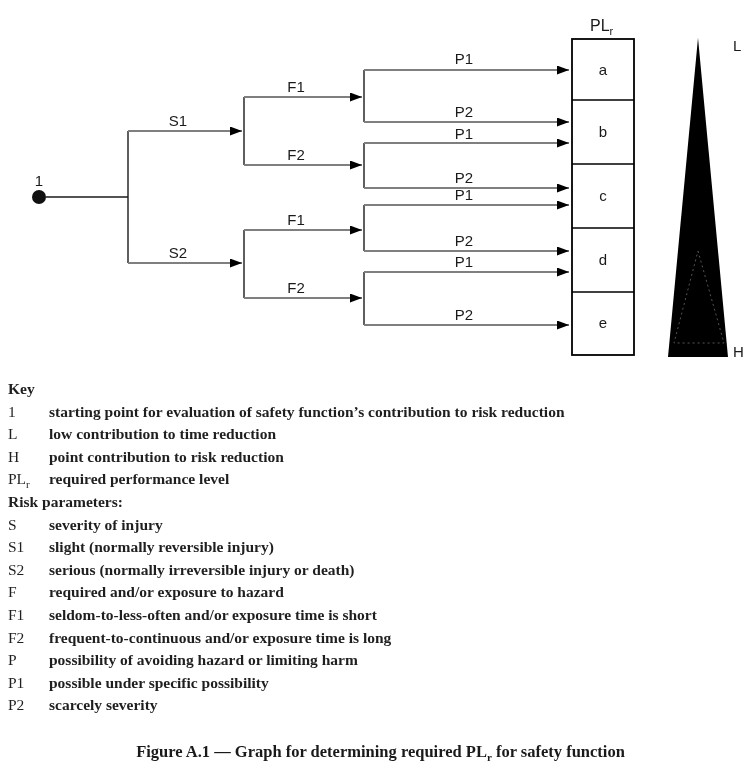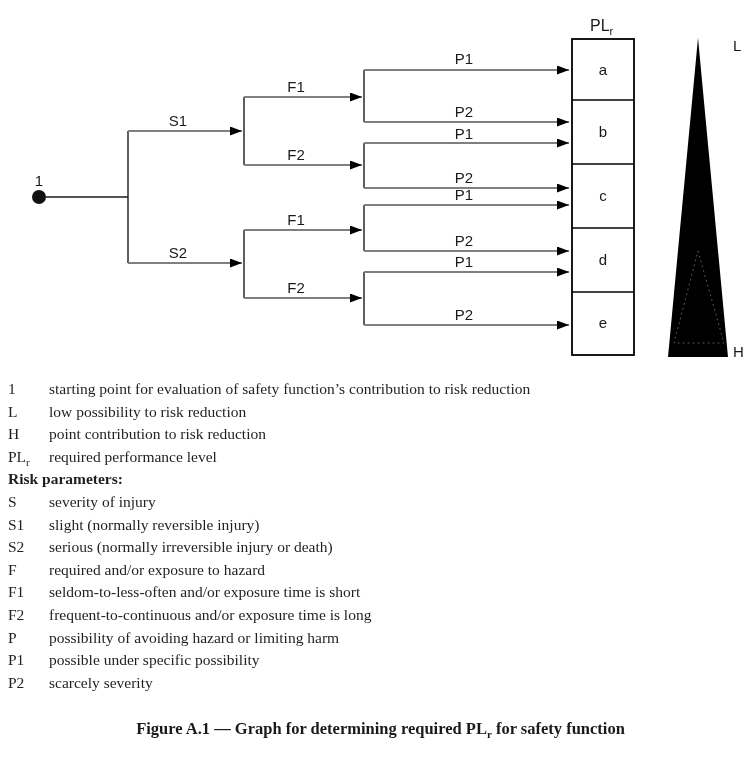--- a/index.html
+++ b/index.html
@@ -107,6 +107,7 @@
   </svg>
 
   <div id="key-section">
+    <div class="khead">Key</div>
 
     <div class="krow">
       <span class="kterm">1</span>

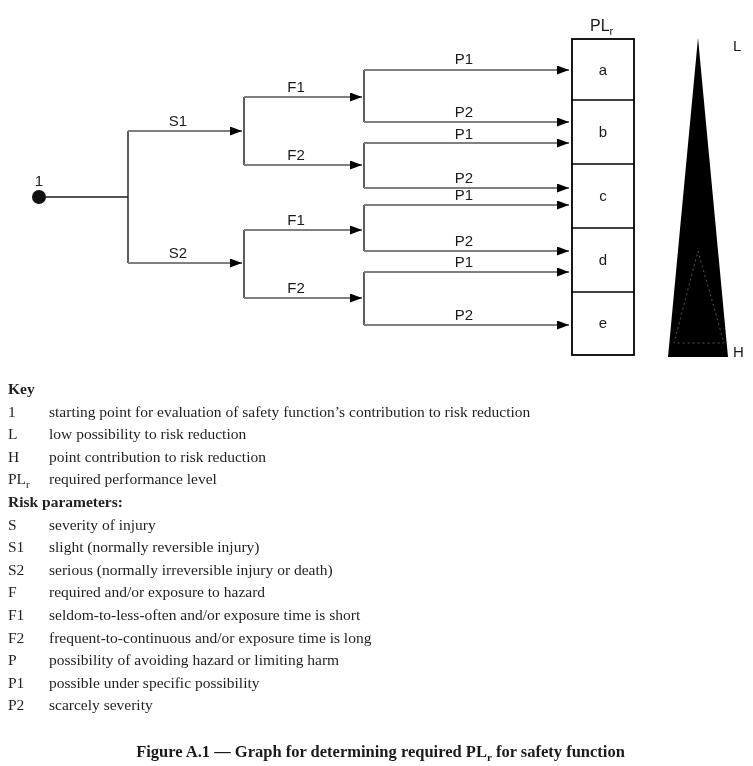--- a/index.html
+++ b/index.html
@@ -23,7 +23,7 @@
   .khead{font-weight:bold;}
   .krow{display:flex;}
   .kterm{width:41px;flex:0 0 41px;}
-  .kdef{flex:1;}
+  .kdef{flex:1;font-weight:bold;}
   sub{font-size:11px;line-height:0;}
   
   #caption{margin-top:25px;text-align:center;font-weight:bold;font-size:16.5px;color:#1a1a1a;padding-left:8px;}

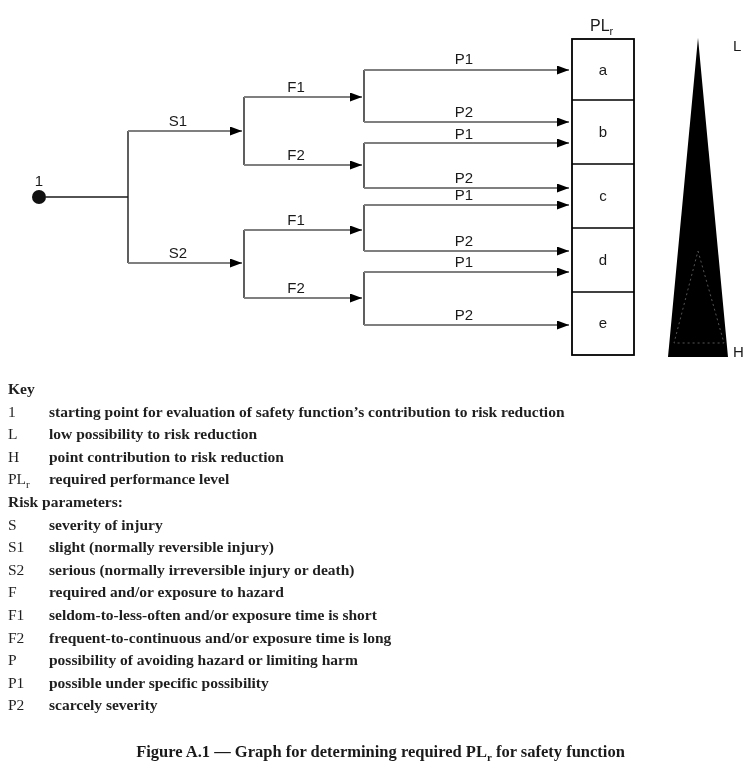--- a/index.html
+++ b/index.html
@@ -115,7 +115,7 @@
     </div>
     <div class="krow">
       <span class="kterm">L</span>
-      <span class="kdef">low possibility to risk reduction</span>
+      <span class="kdef">low contribution to time reduction</span>
     </div>
     <div class="krow">
       <span class="kterm">H</span>

